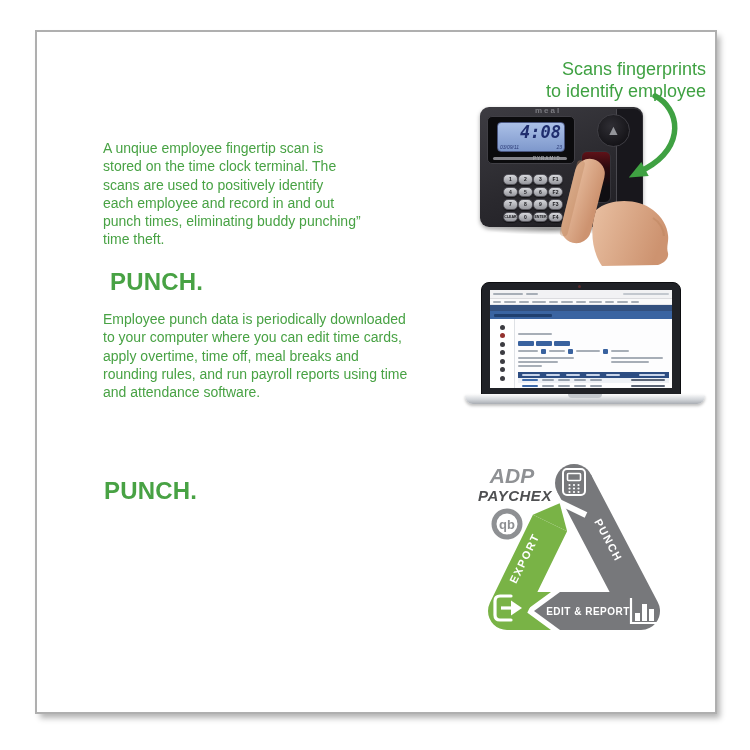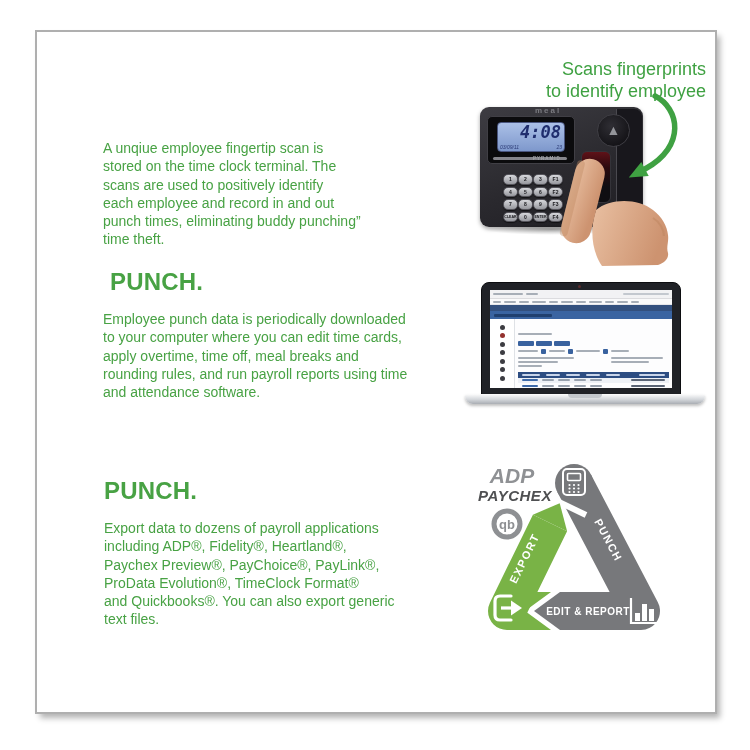--- a/index.html
+++ b/index.html
@@ -266,12 +266,6 @@
   </div>
 
   <div class="sec-h" style="left:104px;top:477px;">PUNCH.</div>
-  <div class="sec-b" style="left:104px;top:519px;width:380px;">Export data to dozens of payroll applications
-including ADP®, Fidelity®, Heartland®,
-Paychex Preview®, PayChoice®, PayLink®,
-ProData Evolution®, TimeClock Format®
-and Quickbooks®. You can also export generic
-text files.</div>
 
   <svg class="abs" style="left:455px;top:446px;" width="250" height="195" viewBox="0 0 250 195">
 

